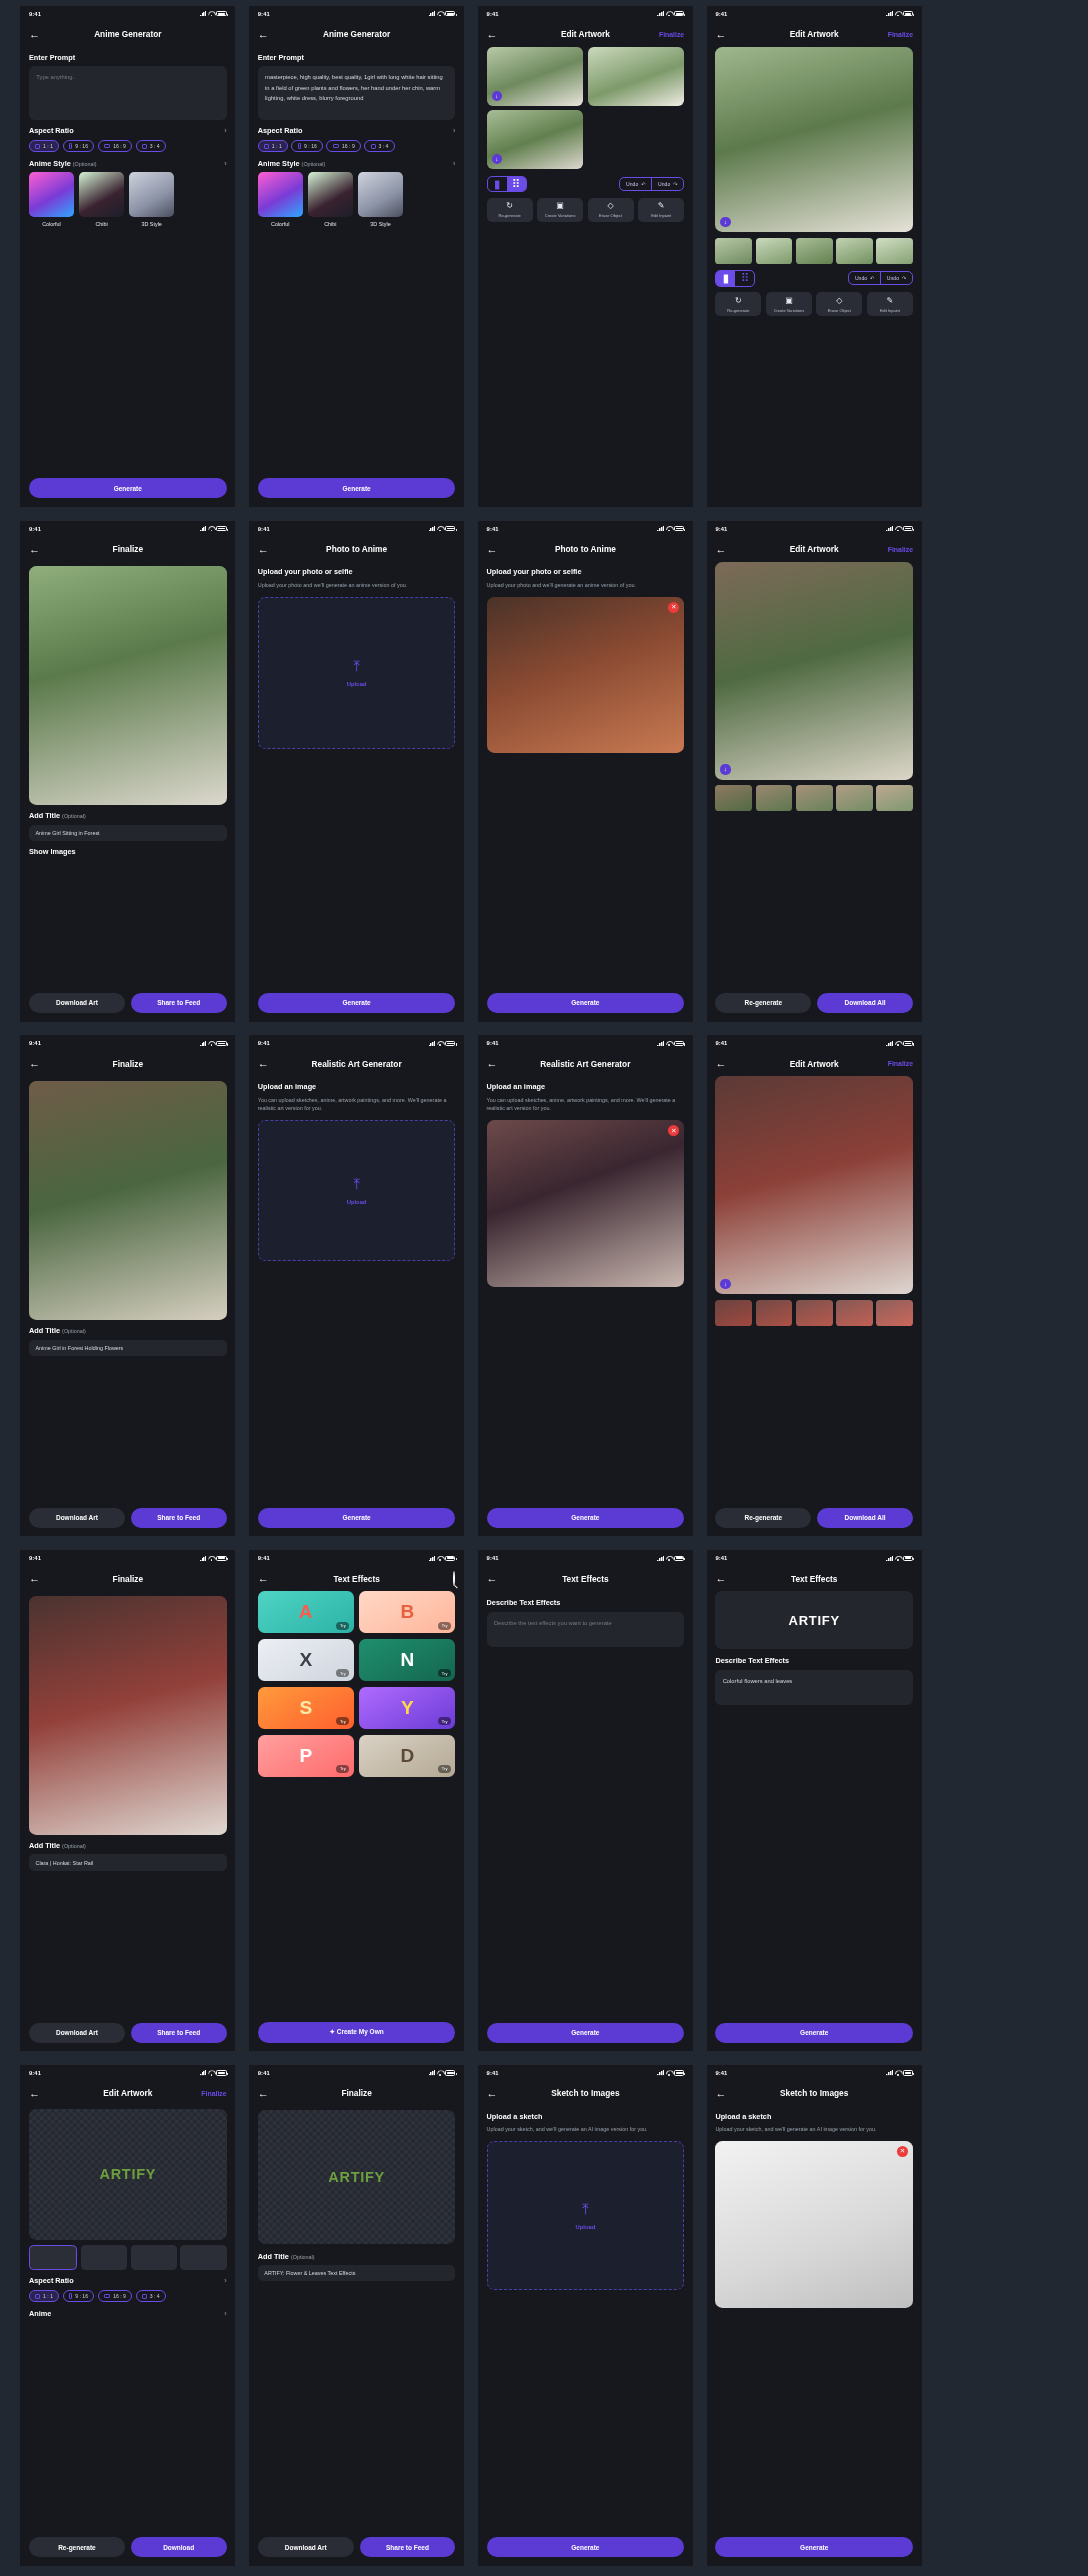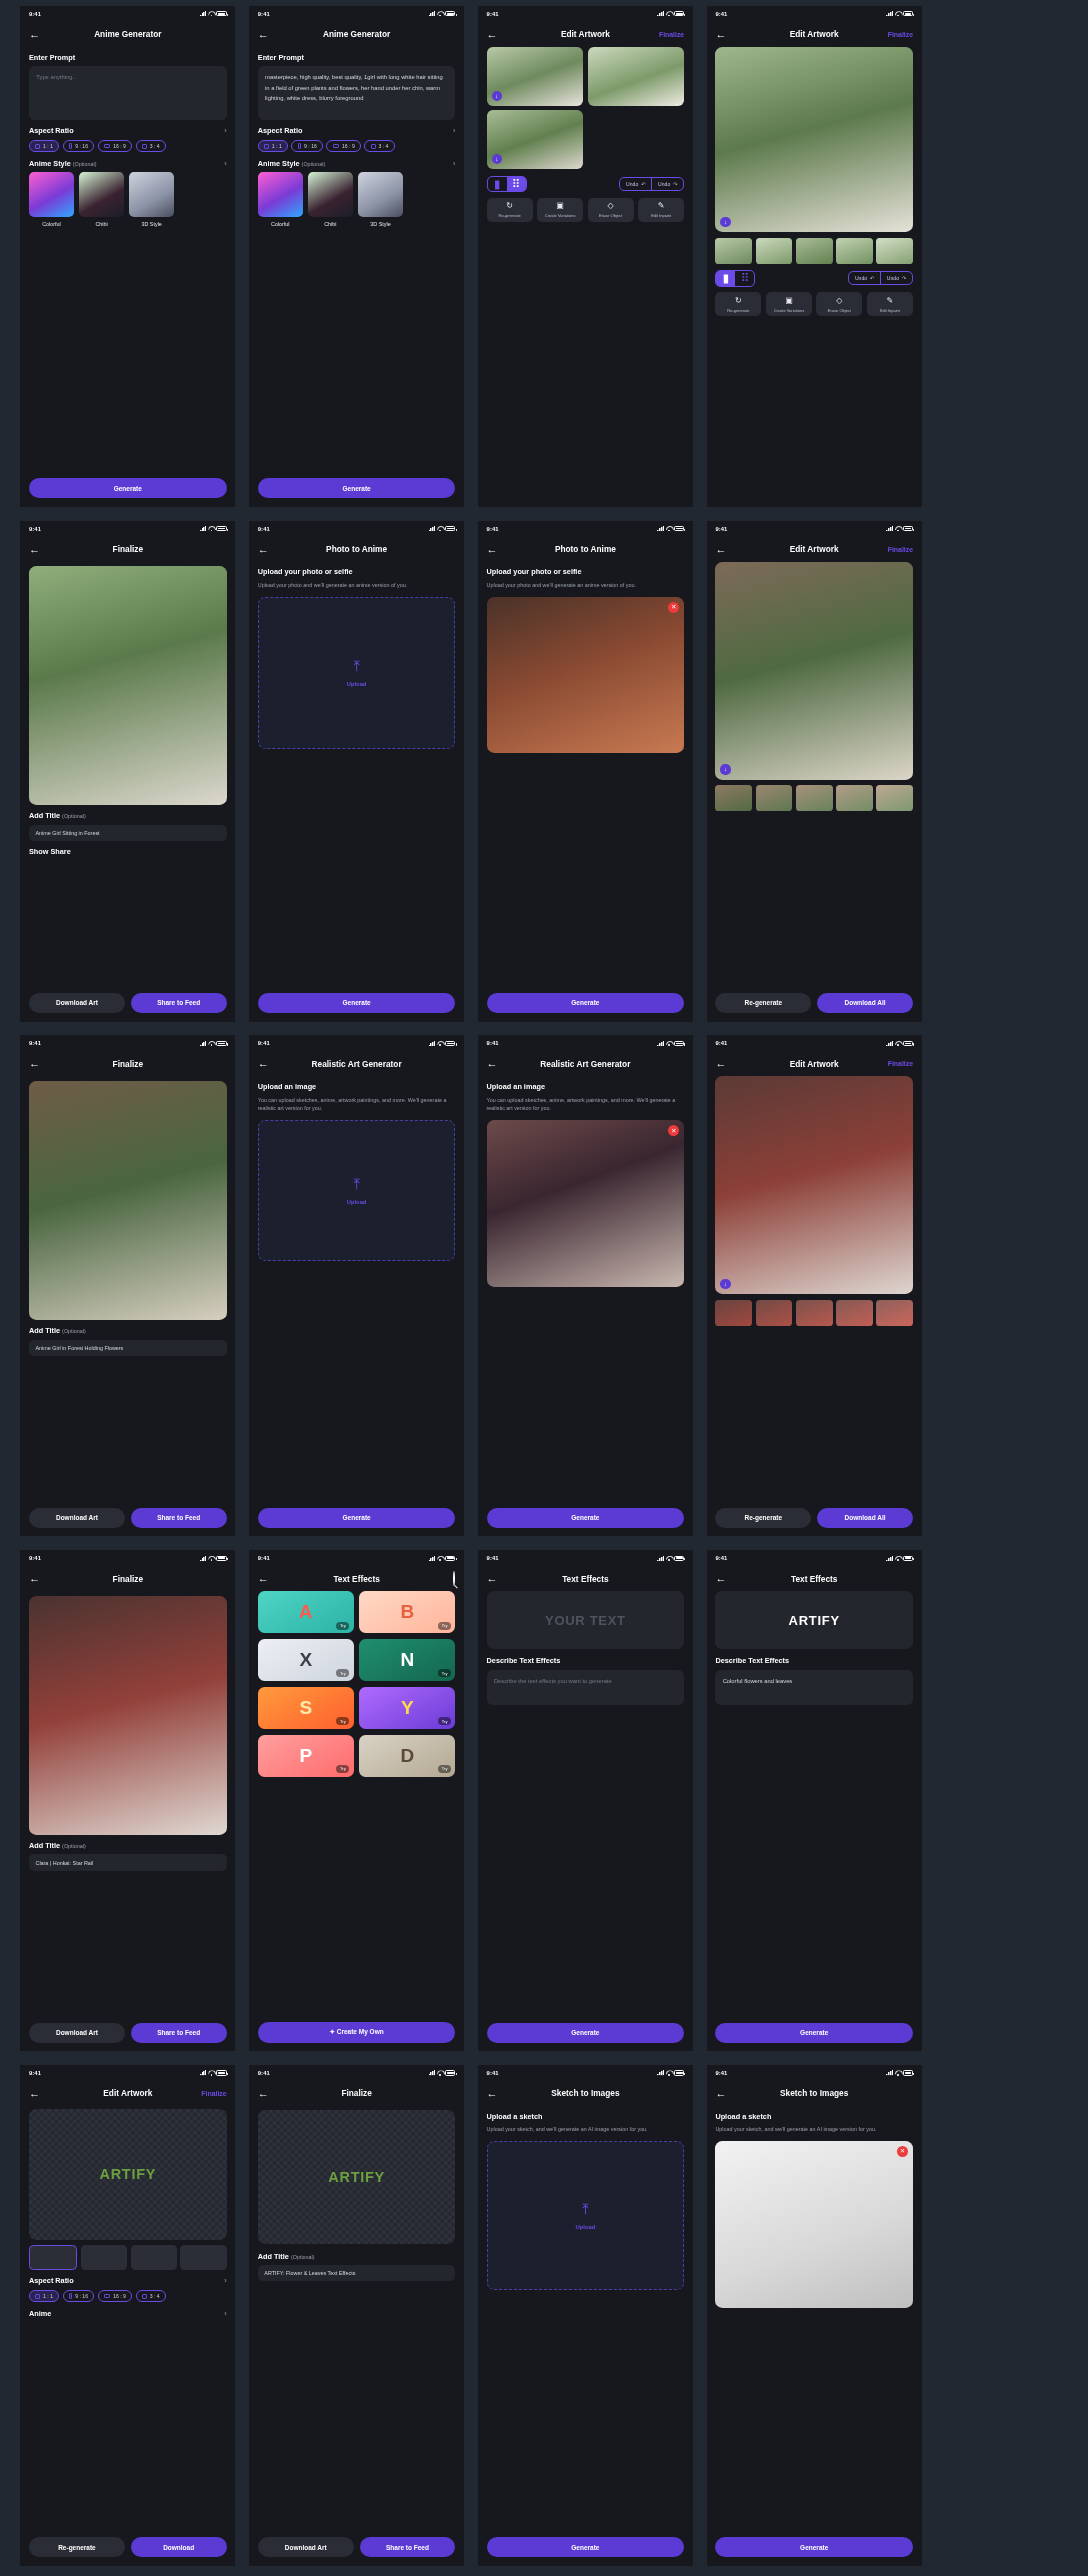--- a/index.html
+++ b/index.html
@@ -460,7 +460,7 @@
       <div class="hero" style="height:239px;margin-top:4.4px;background:linear-gradient(165deg,#8fae7c,#5b7a4b 40%,#dcd8cd)"></div>
       <div class="sec-label" style="margin-top:6.5px"><span>Add Title</span> <span class="opt">(Optional)</span></div>
       <div class="title-input">Anime Girl Sitting in Forest</div>
-      <div class="sec-label" style="margin-top:5.8px">Show Share</div>
+      <div class="sec-label" style="margin-top:5.8px">Show Images</div>
     </div>
     <div class="footer split">
       <div class="btn ghost">Download Art</div>

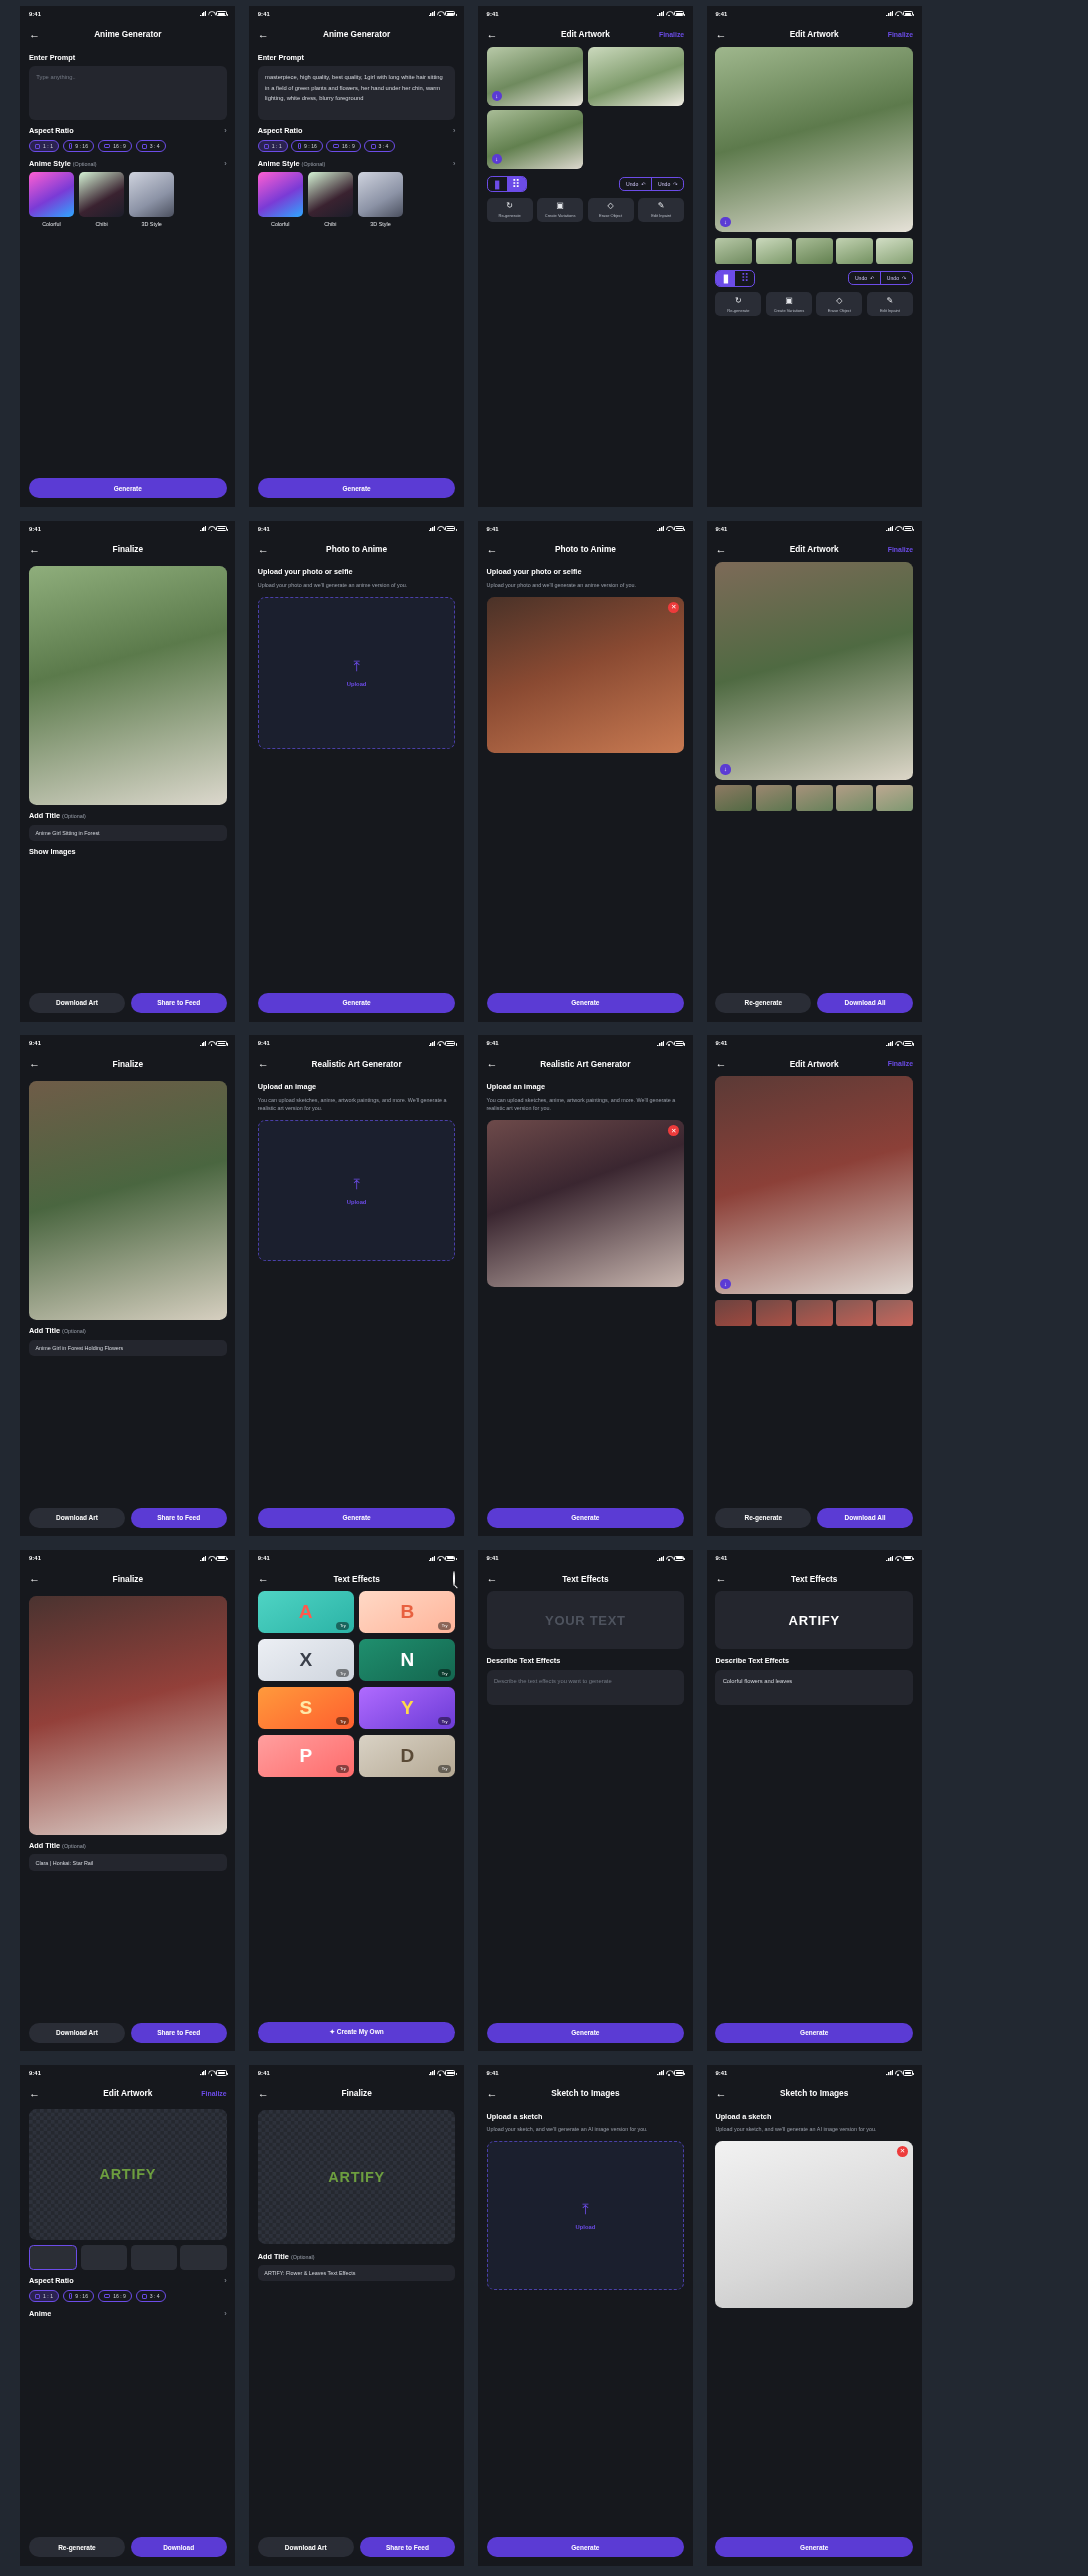--- a/index.html
+++ b/index.html
@@ -751,7 +751,6 @@
       <span class="nav-title">Text Effects</span>
     </div>
     <div class="body">
-      <div class="text-preview">YOUR TEXT</div>
       <div class="sec-label" style="margin-top:7.3px">Describe Text Effects</div>
       <div class="textarea ta-short">Describe the text effects you want to generate</div>
     </div>

